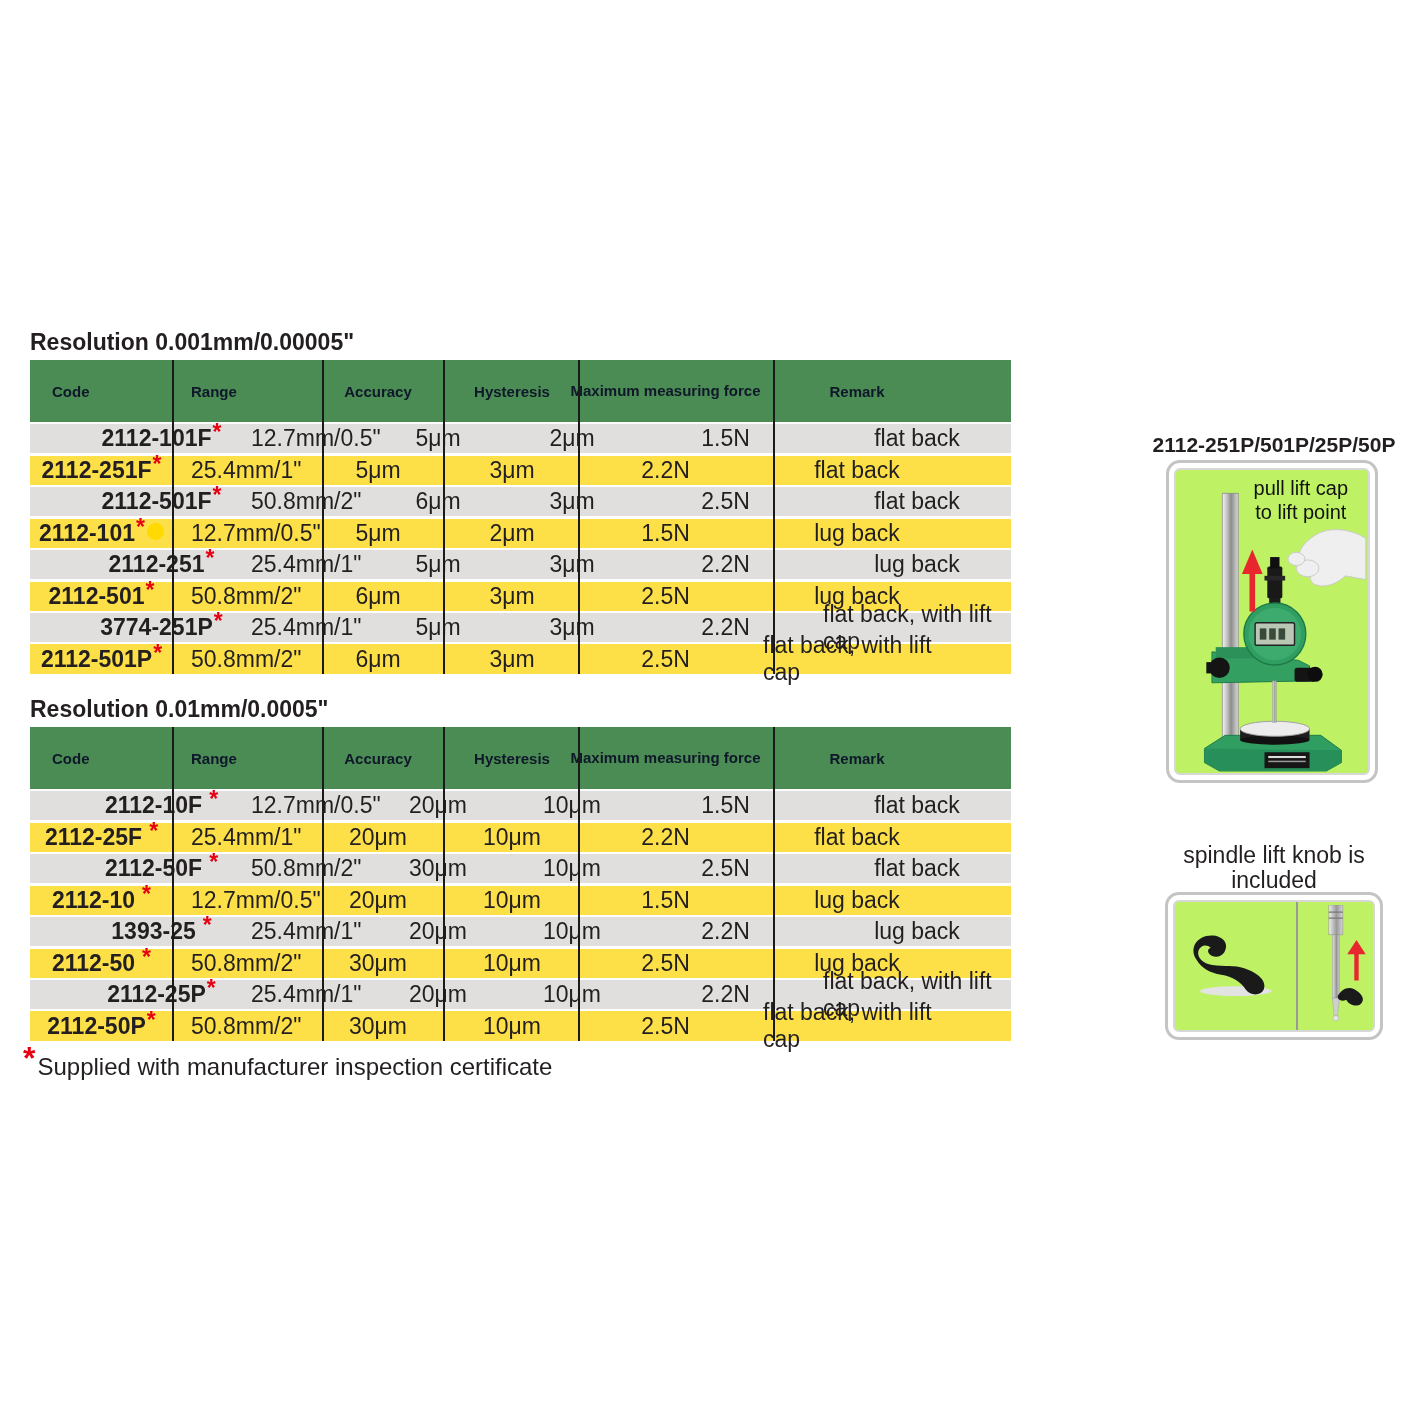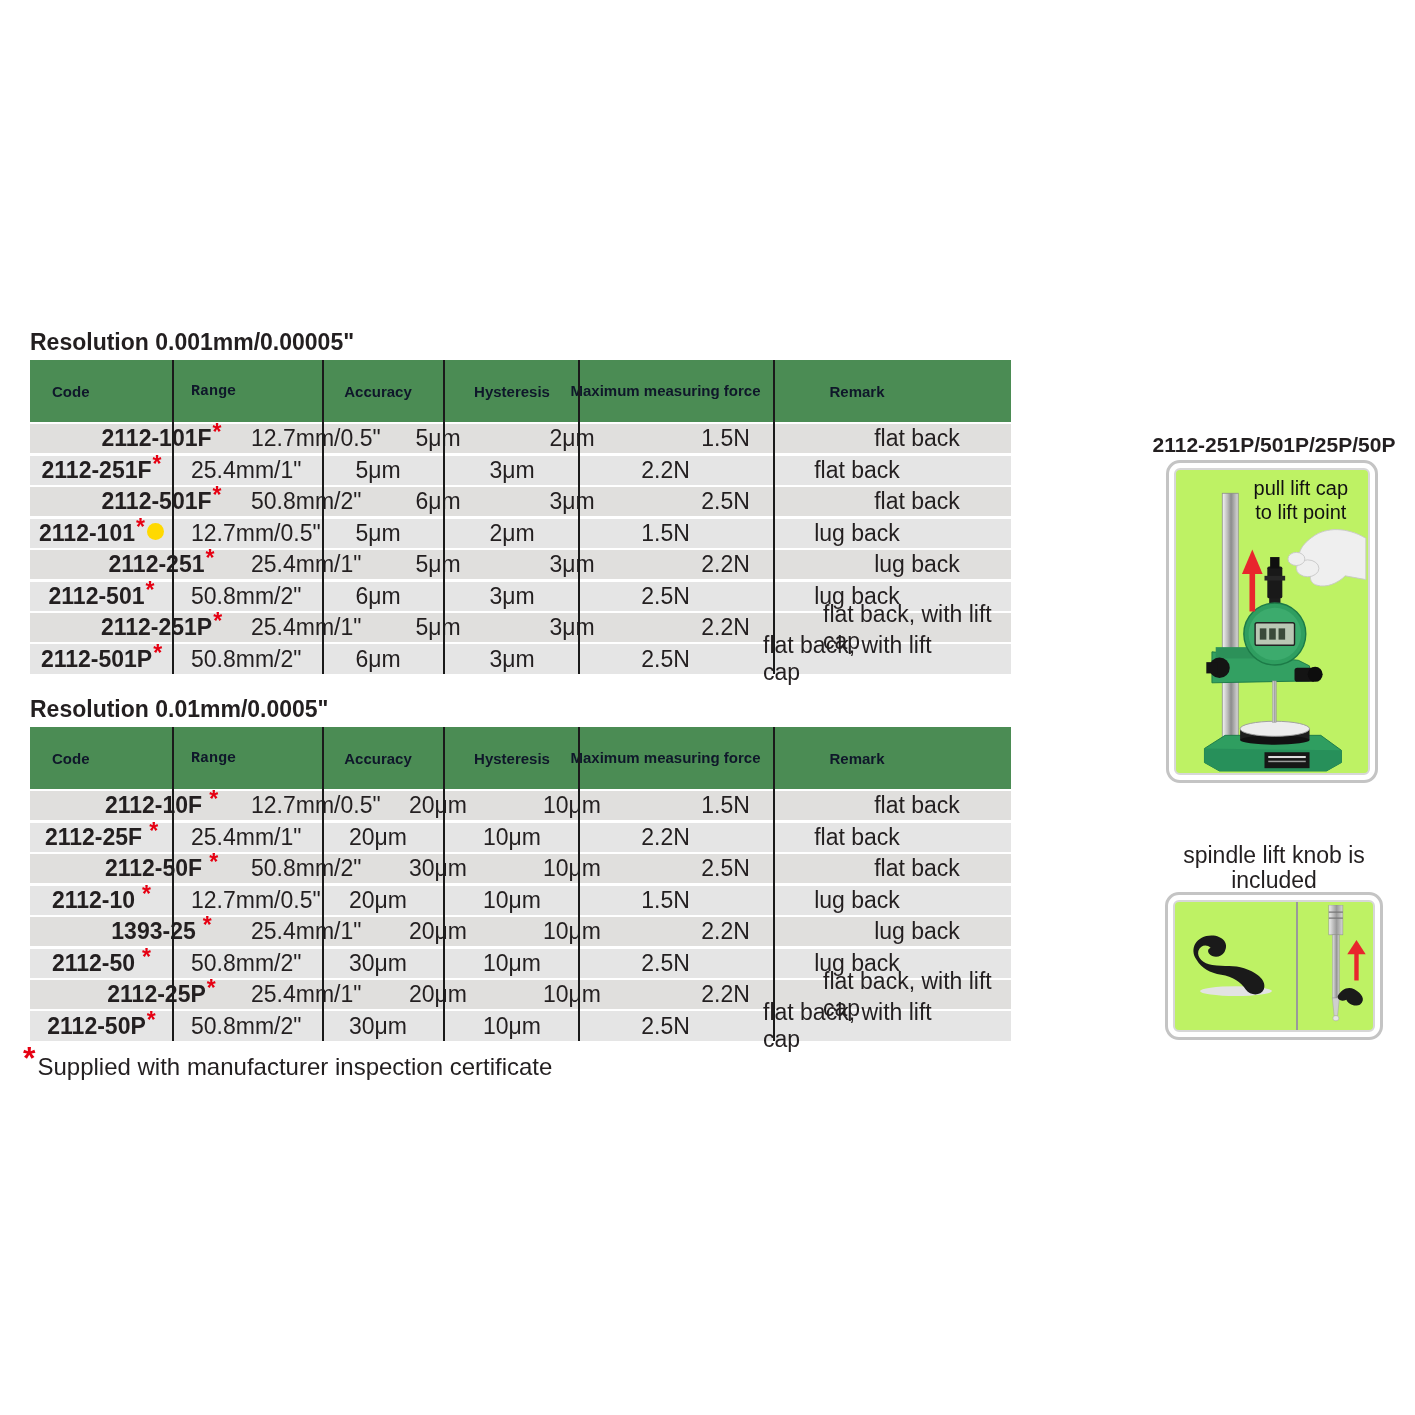--- a/index.html
+++ b/index.html
@@ -21,7 +21,7 @@
   .hcell{display:flex;align-items:center;}
   .w0{width:143px;} .w1{width:150px;} .w2{width:110px;} .w3{width:135px;padding-left:23px;} .w4{width:195px;} .w5{width:188px;}
   .h0{padding-left:22px;}
-  .h1{padding-left:18px;font-family:Liberation Mono, monospace;}
+  .h1{padding-left:18px;}
   .h2,.h3,.h5{justify-content:center;}
   .h4{justify-content:center;text-align:center;line-height:26px;}
 

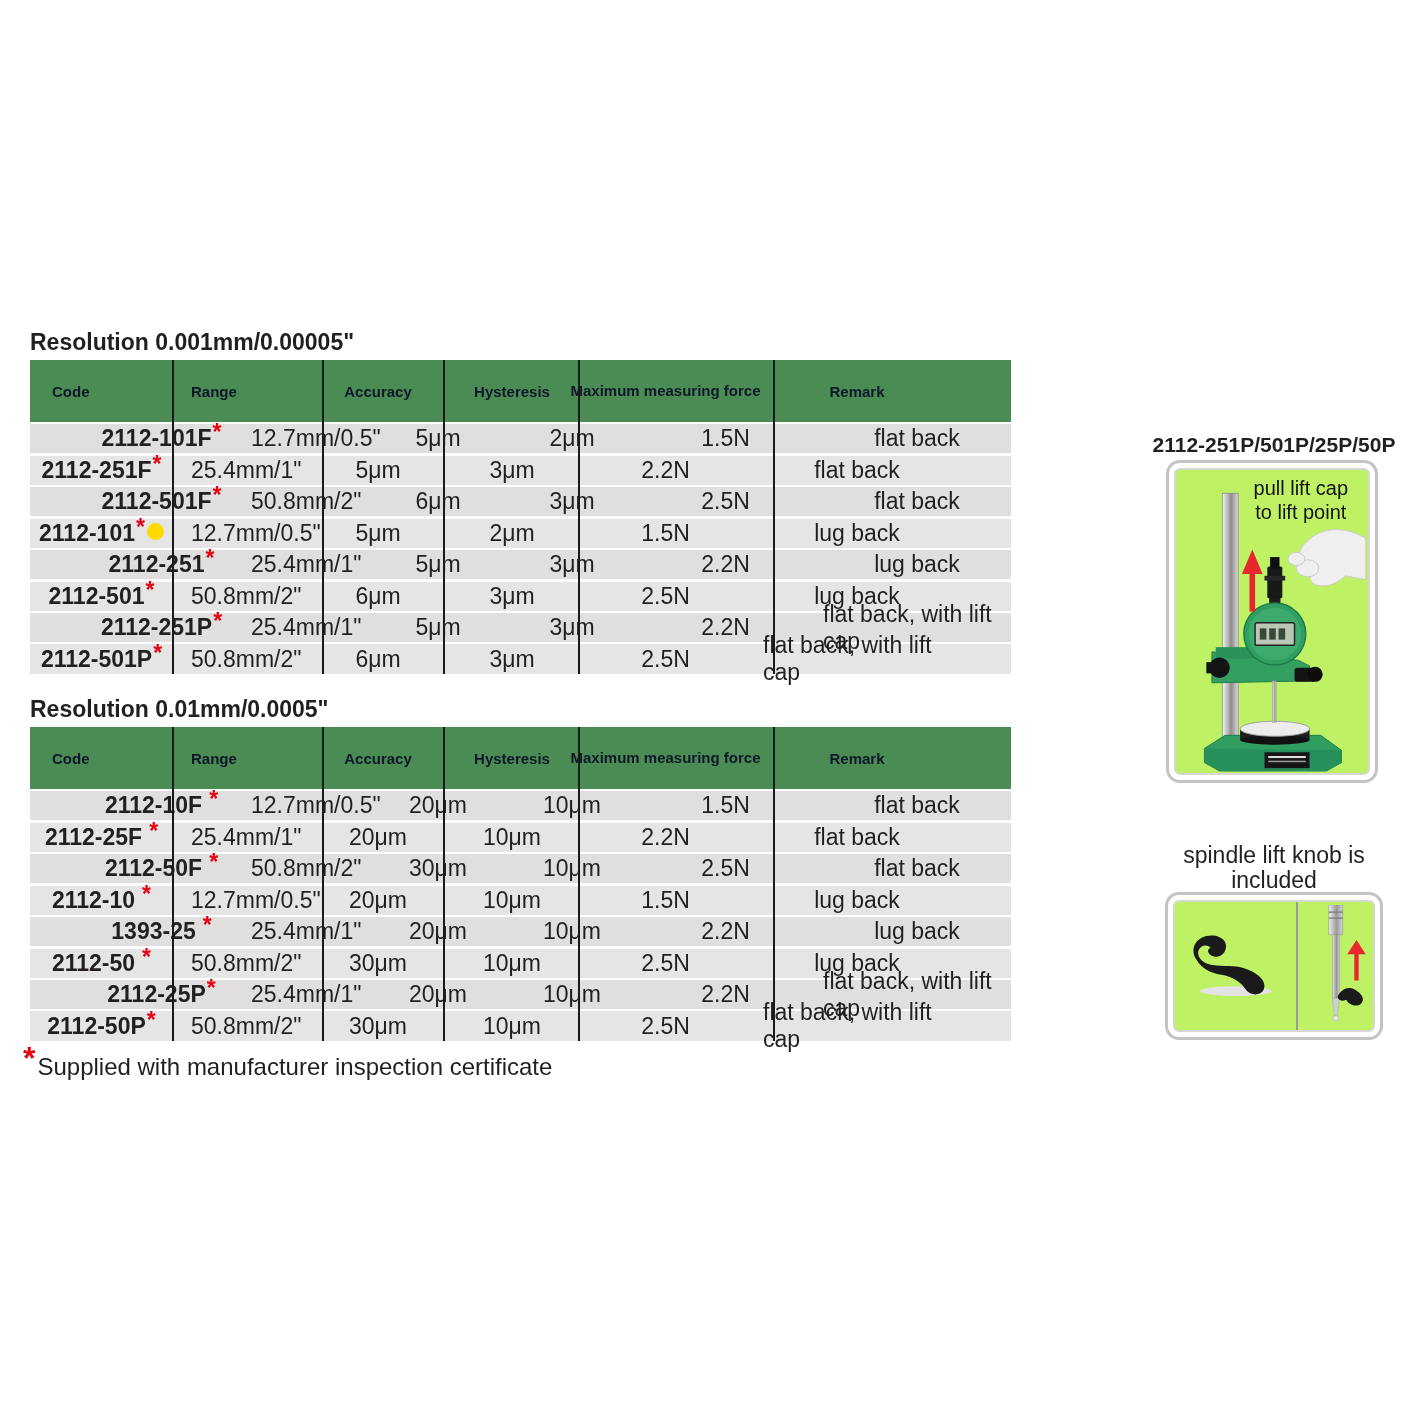--- a/index.html
+++ b/index.html
@@ -27,7 +27,7 @@
 
   .row{display:flex;height:29.4px;margin-top:2.1px;font-size:23px;}
   .row-dark{background:#e0dfdd;justify-content:flex-end;}
-  .row-lite{background:#e5e5e5;}
+  .row-lite{background:#fde047;}
   .dcell{display:flex;align-items:center;}
   .c0{justify-content:center;font-weight:bold;}
   .c1{padding-left:18px;}

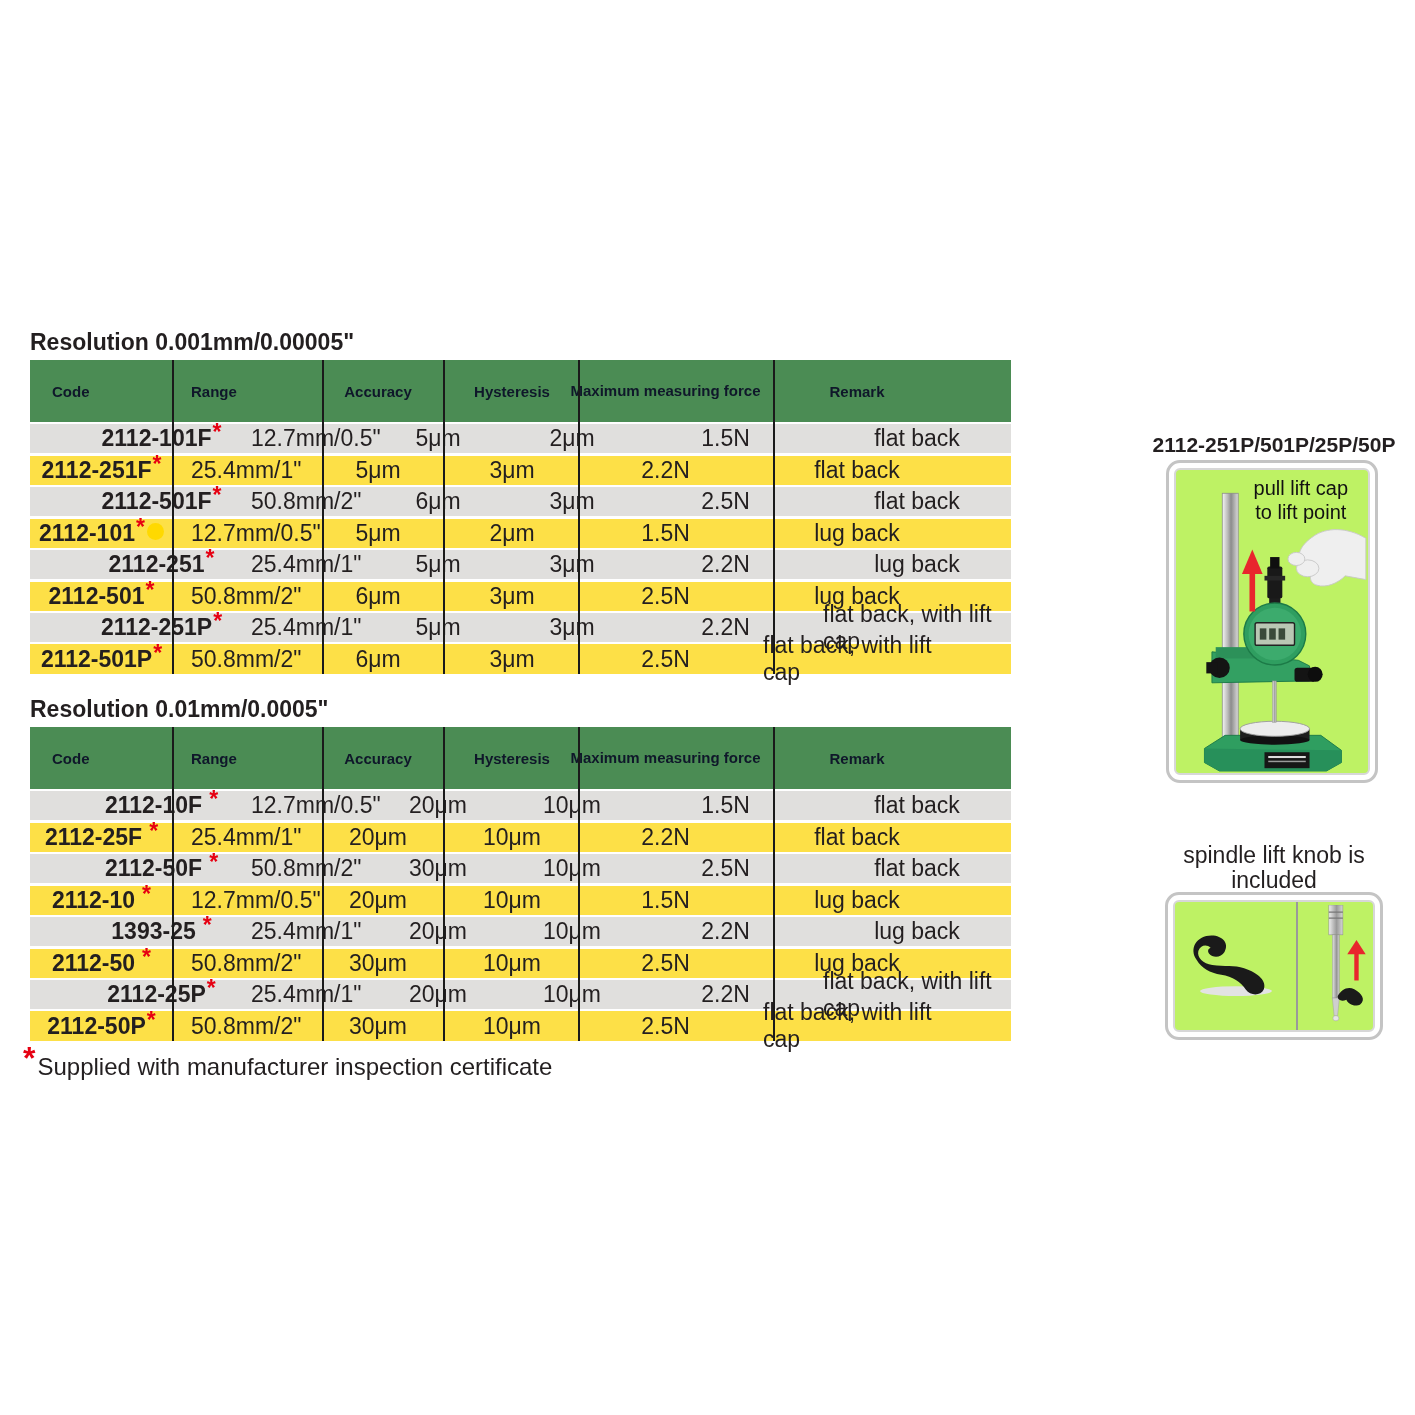--- a/index.html
+++ b/index.html
@@ -145,7 +145,7 @@
   </div>
       <div class="row row-dark">
     <div class="dcell w0 c0">
-      <span>2112-251P</span>
+      <span>3774-251P</span>
           <span class="star">*</span>
     </div>
     <div class="dcell w1 c1">25.4mm/1"</div>

